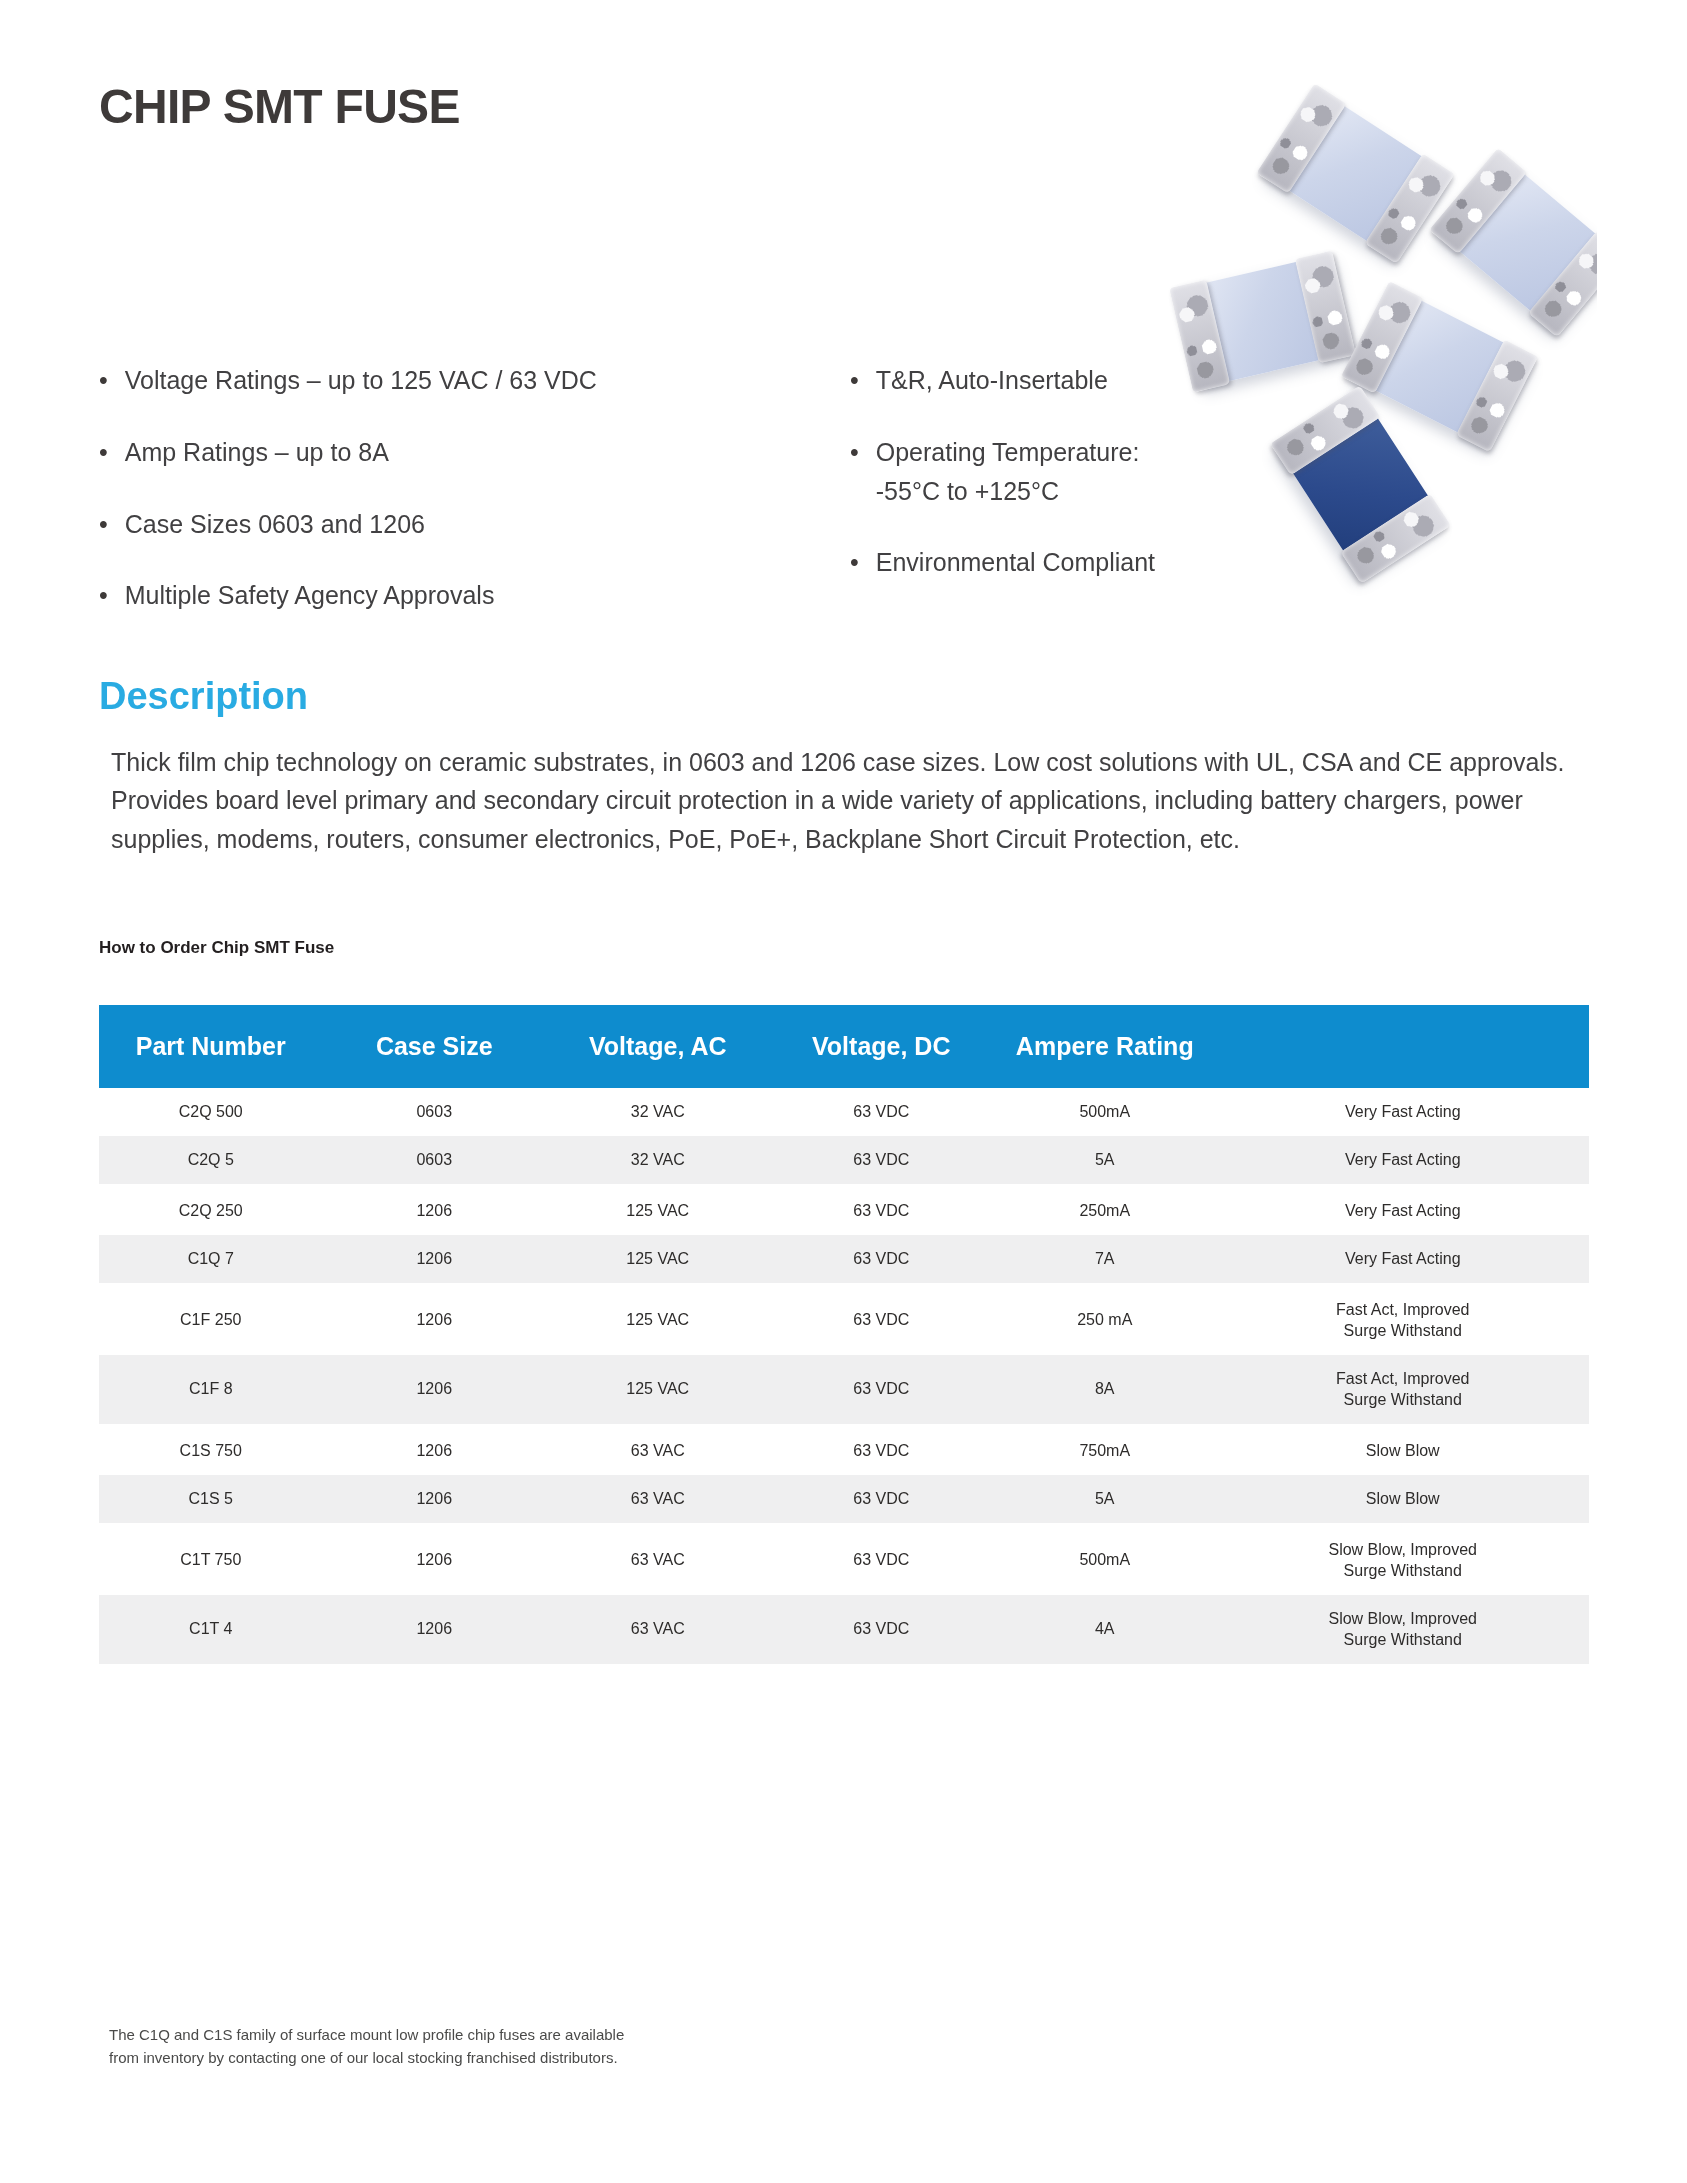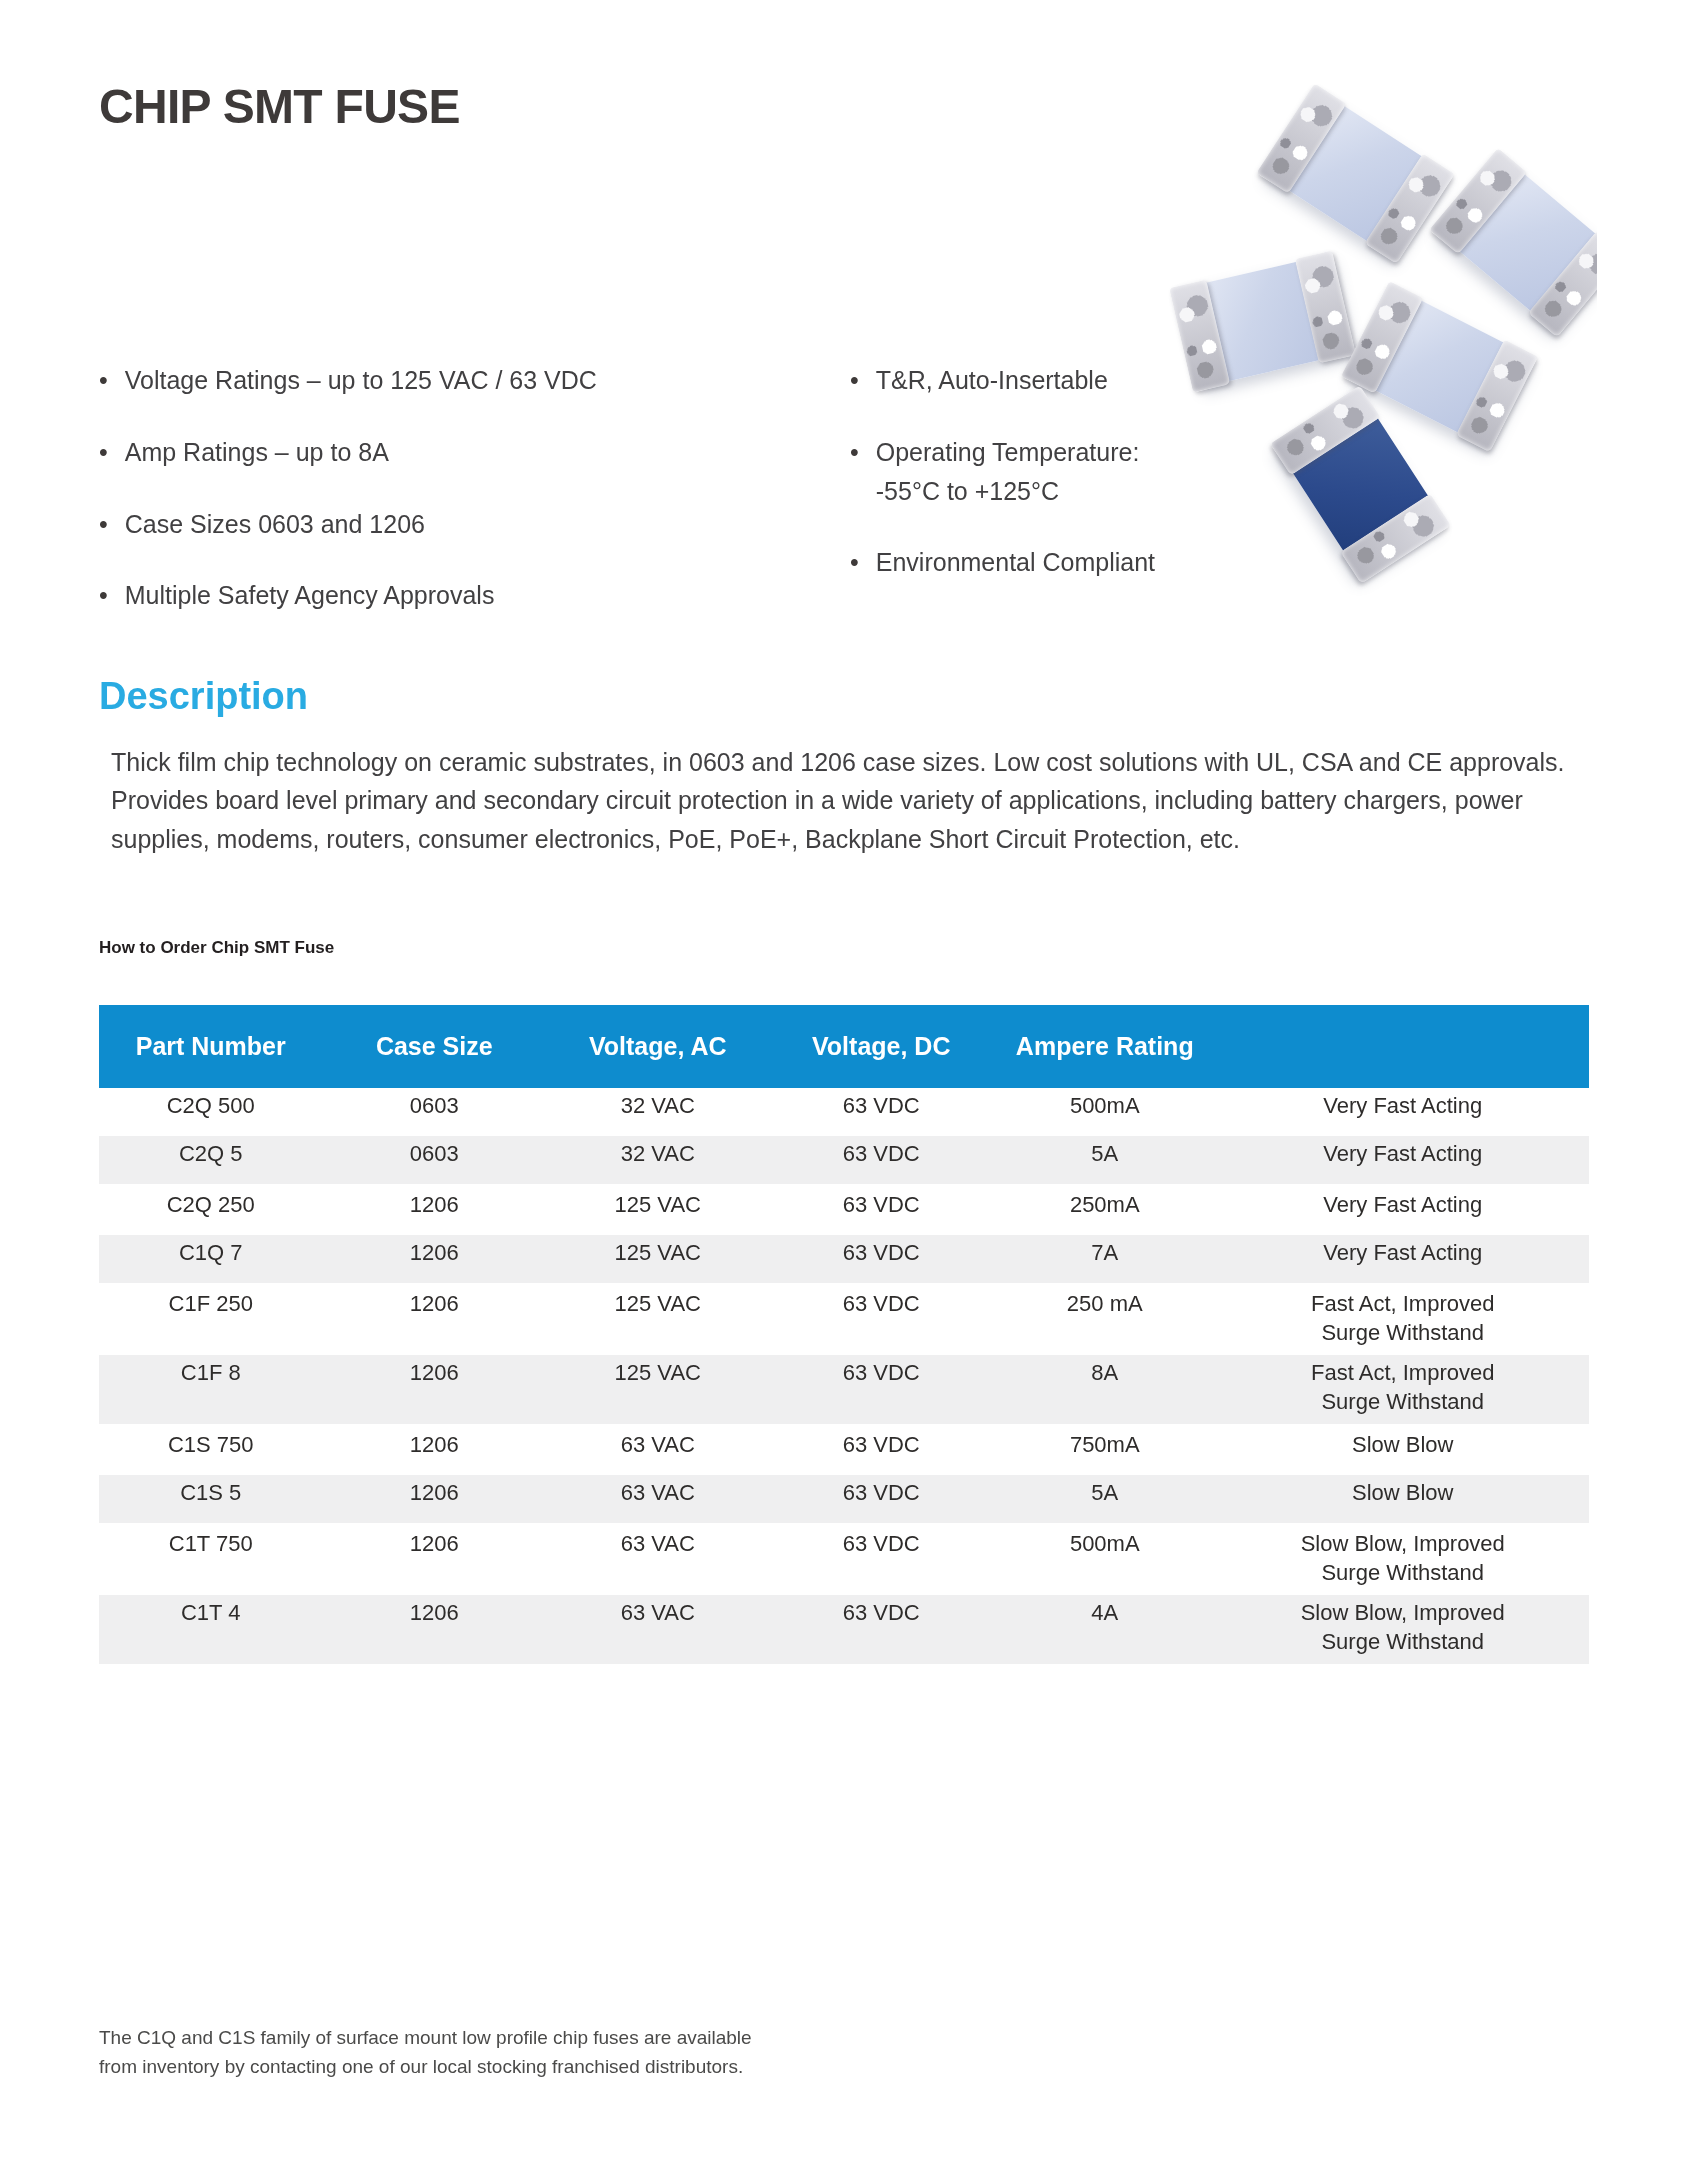--- a/index.html
+++ b/index.html
@@ -75,8 +75,8 @@
   }
   .th{box-sizing:border-box;padding:0 6.6px;white-space:pre-line;}
   .trow{
-    display:flex;align-items:flex-start;min-height:48px;
-    font-size:22px;color:#2e2c2b;text-align:center;background:#ffffff;
+    display:flex;align-items:center;min-height:48px;
+    font-size:16px;color:#2e2c2b;text-align:center;background:#ffffff;
   }
   .trow.tall{min-height:69px;}
   .trow.alt{background:#efeff0;border-bottom:3.3px solid #ffffff;}

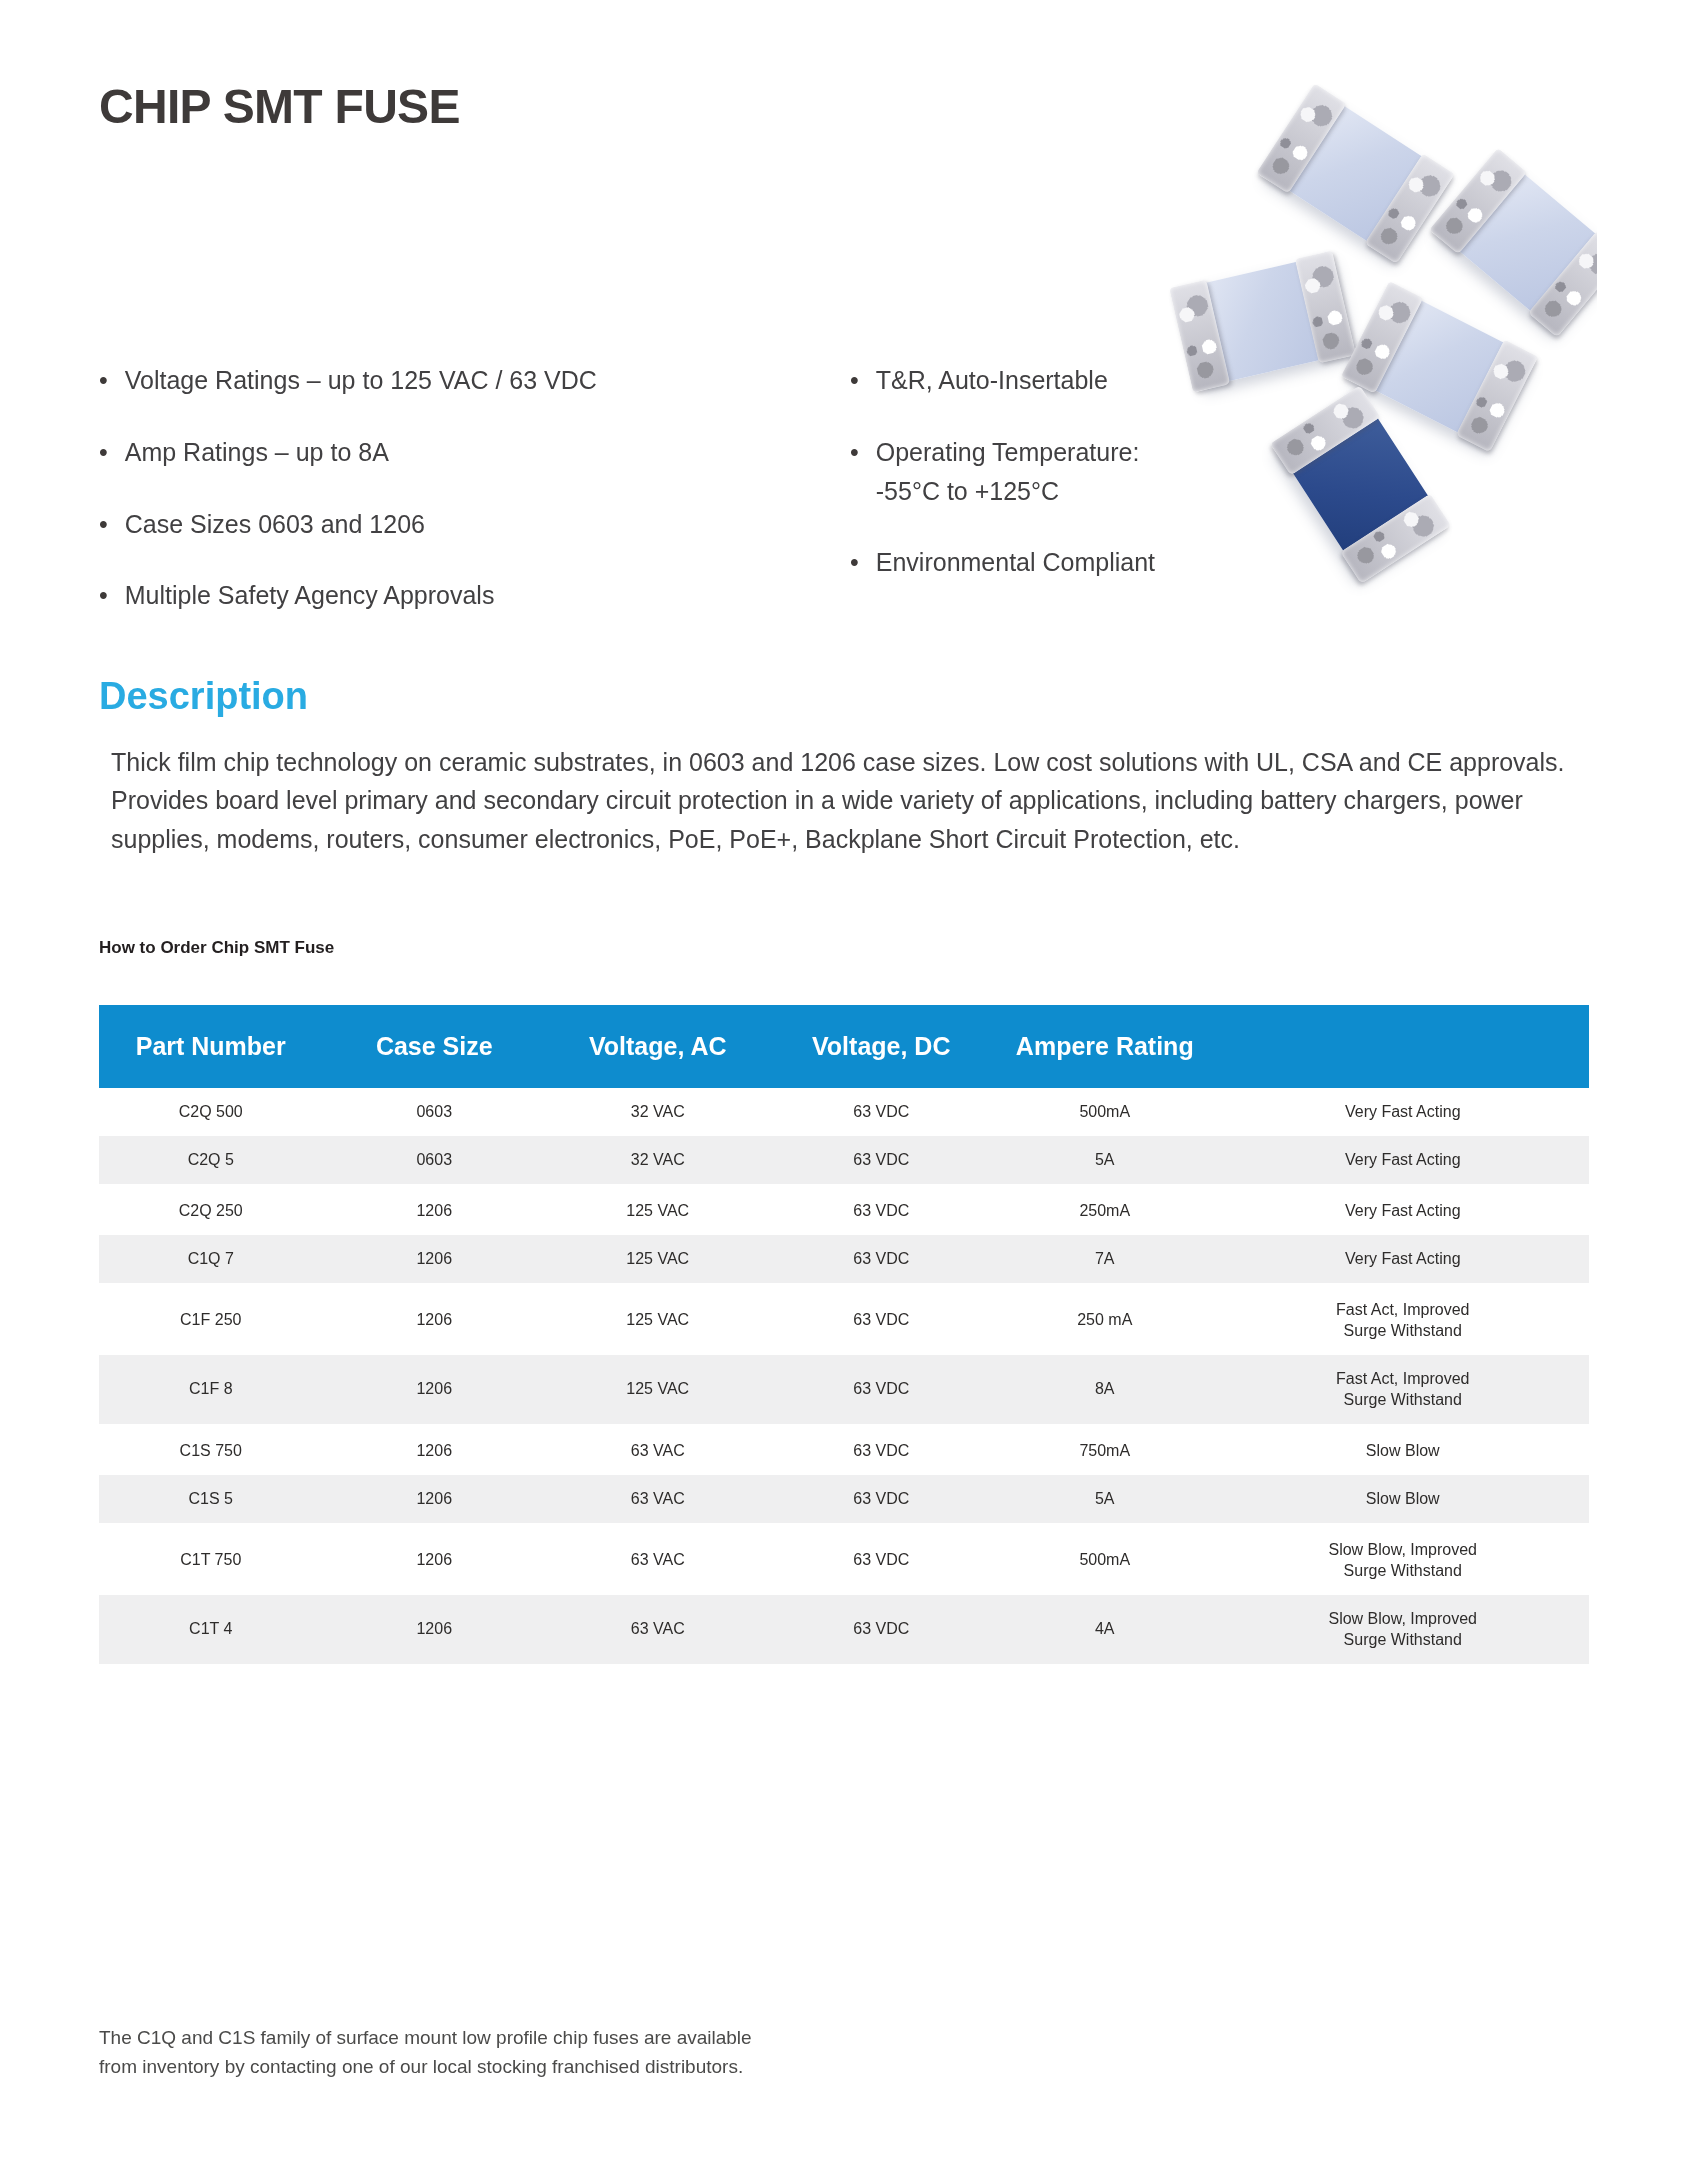--- a/index.html
+++ b/index.html
@@ -90,8 +90,8 @@
   .th.c5,.td.c5{width:25%;}
   
   .footer-note{
-    position:absolute;left:99px;top:2023px;margin:0;
-    font-size:19px;line-height:1.55;color:#4a4a49;white-space:pre-line;
+    position:absolute;left:109px;top:2023px;margin:0;
+    font-size:15px;line-height:1.55;color:#4a4a49;white-space:pre-line;
   }
 </style>
 </head>

